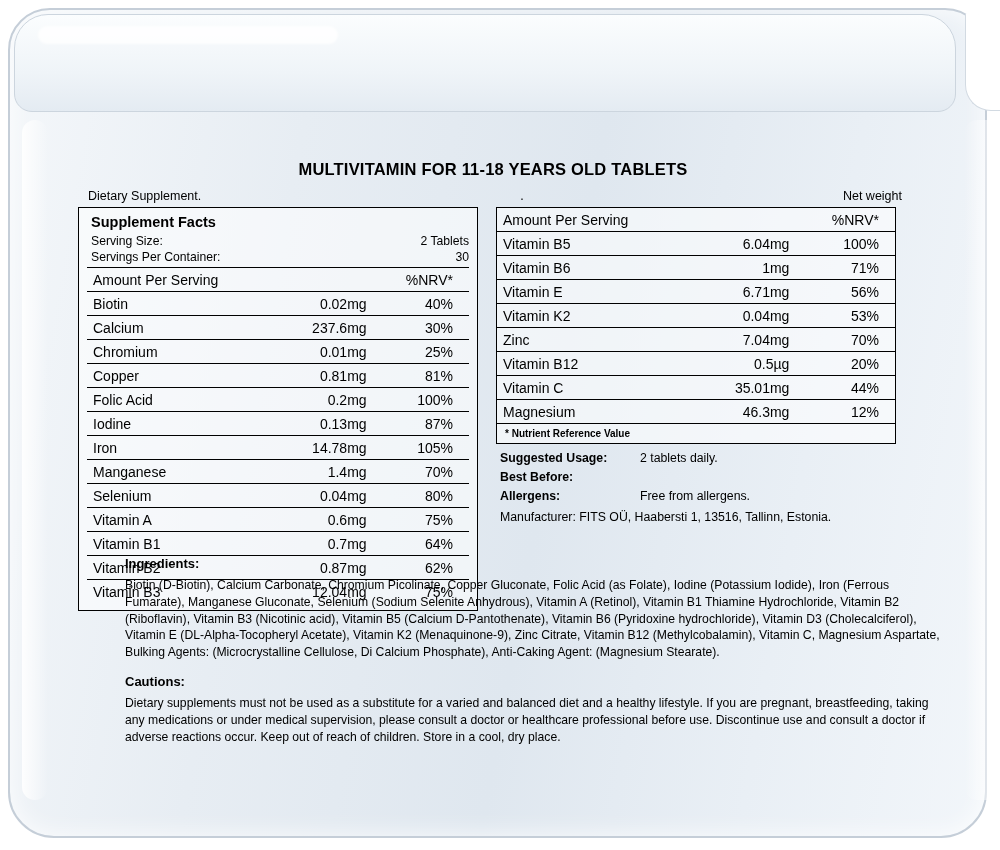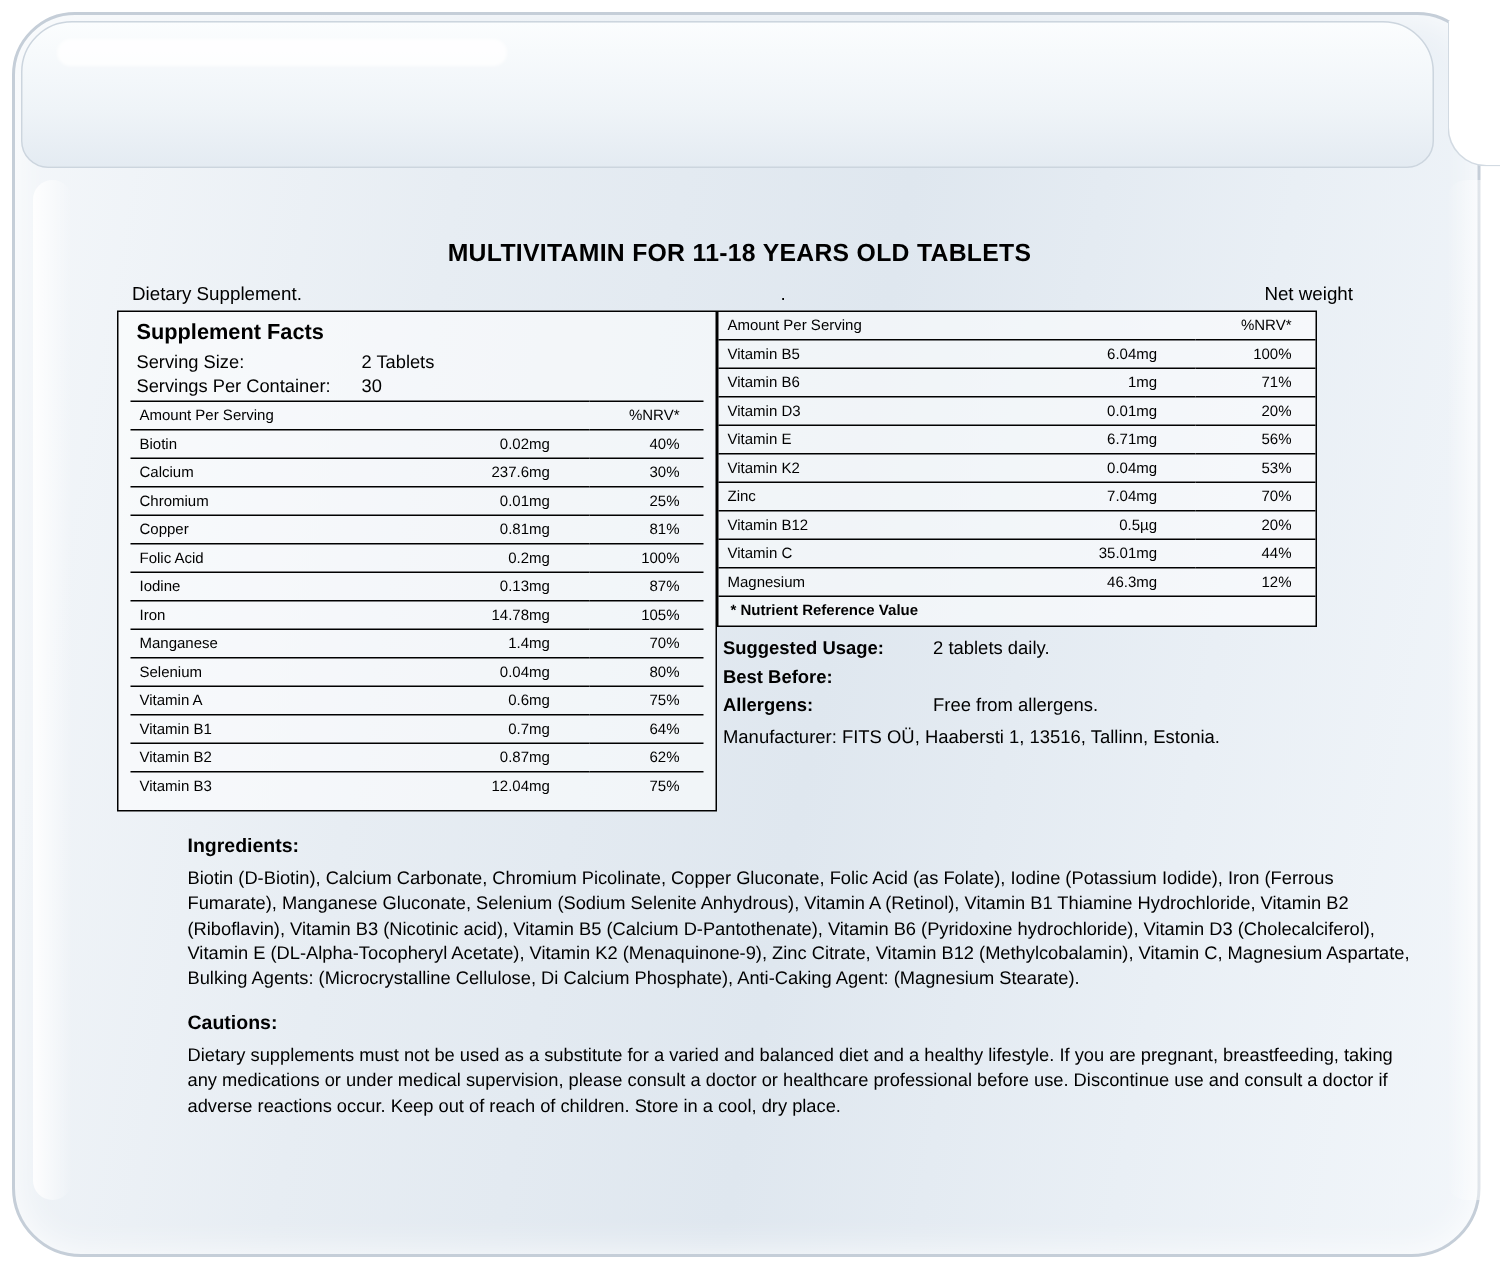--- a/index.html
+++ b/index.html
@@ -116,7 +116,7 @@
 
   .columns {
     display: flex;
-    gap: 0;
+    gap: 18px;
     align-items: flex-start;
   }
 

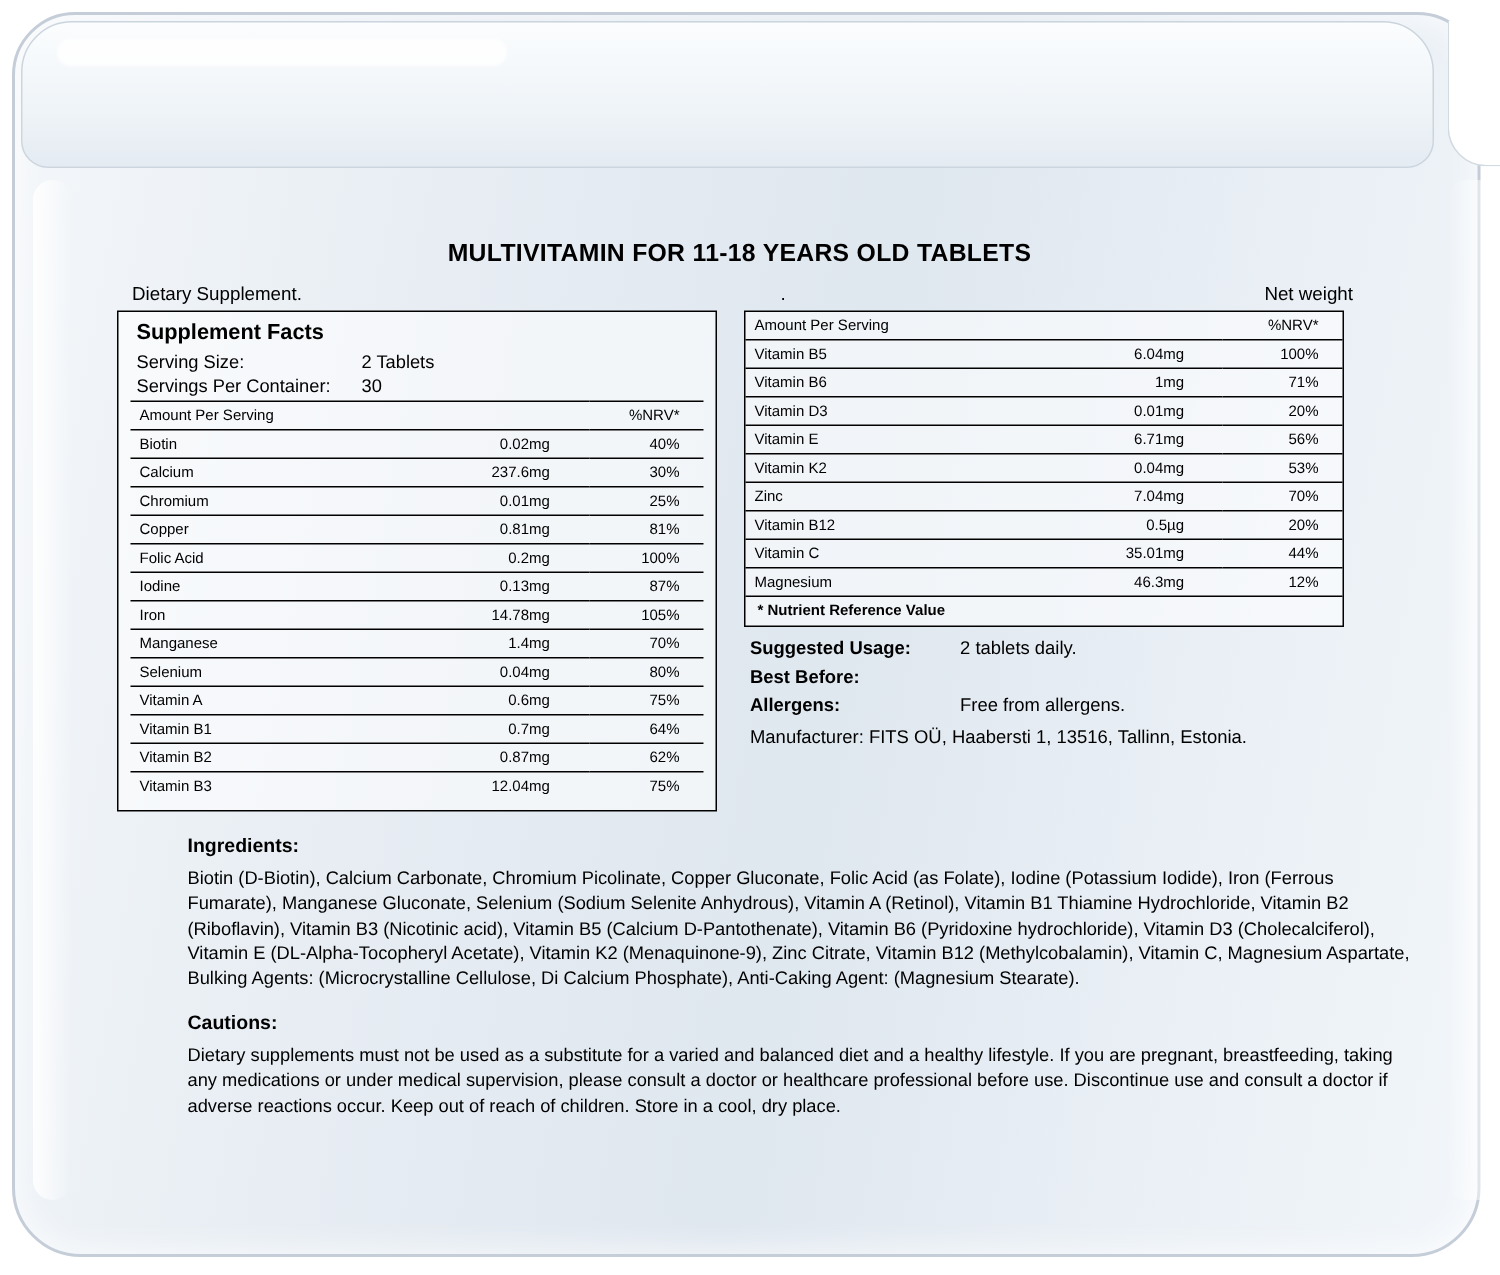--- a/index.html
+++ b/index.html
@@ -144,7 +144,7 @@
   table.nutrients {
     width: 100%;
     border-collapse: collapse;
-    font-size: 10px;
+    font-size: 14px;
     margin-top: 3px;
   }
   table.nutrients th,

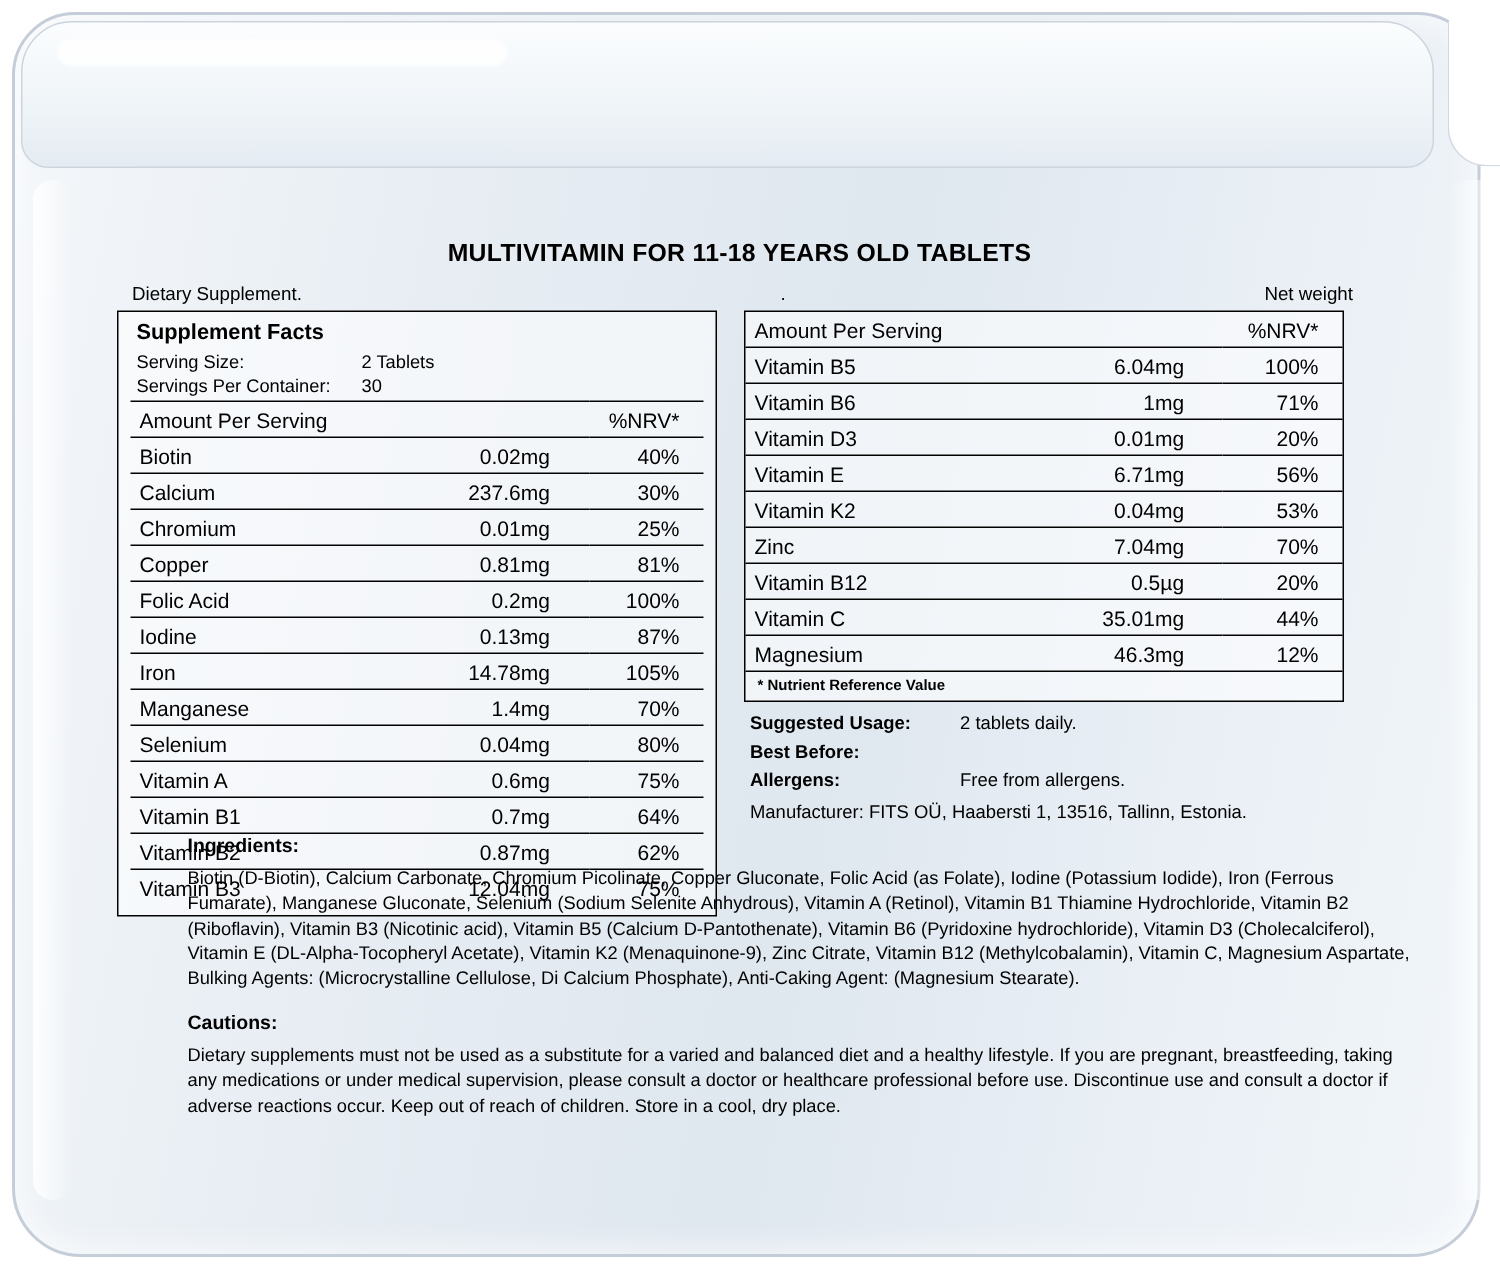--- a/index.html
+++ b/index.html
@@ -137,6 +137,7 @@
     font-size: 12.2px;
     margin: 0 0 2px 4px;
     display: flex;
+    justify-content: space-between;
   }
   .serving-line .lbl { width: 150px; }
   .serving-line .val { }

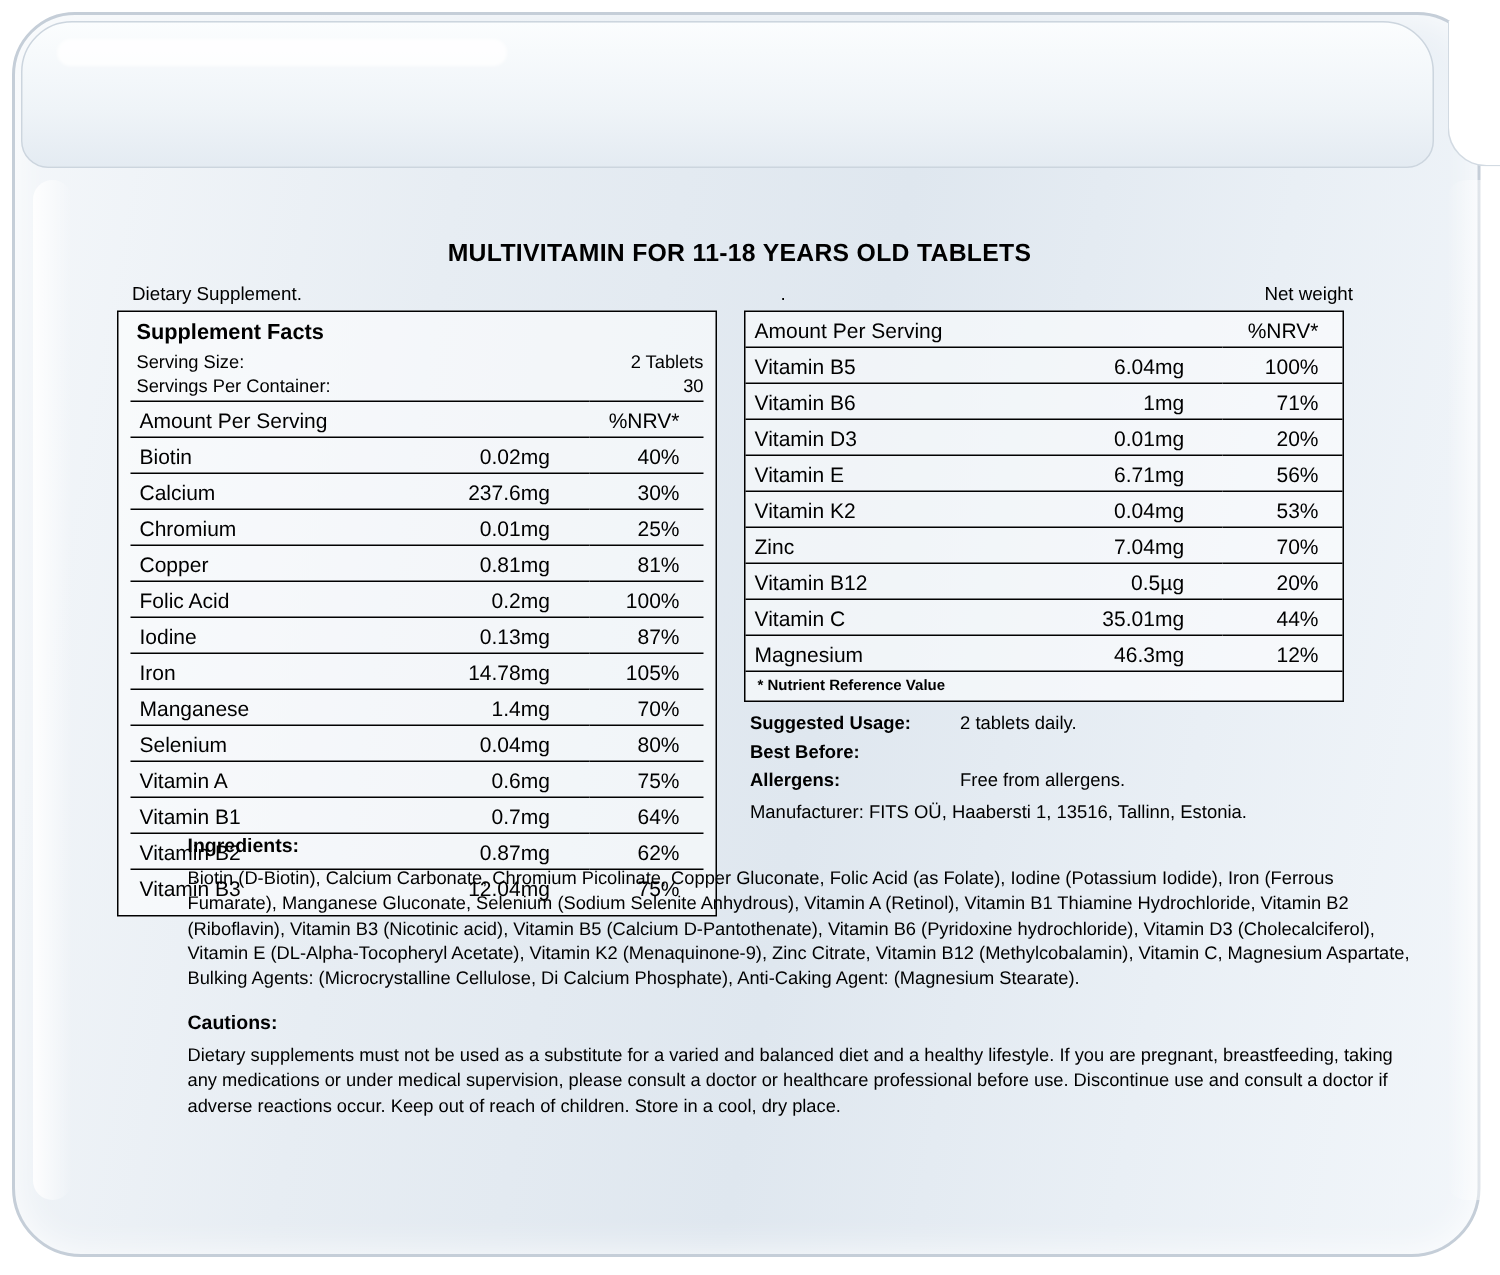--- a/index.html
+++ b/index.html
@@ -352,11 +352,6 @@
                   <td class="col-name">Vitamin B6</td>
                   <td class="col-amt">1mg</td>
                   <td class="col-pct">71%</td>
-                </tr>
-                <tr>
-                  <td class="col-name">Vitamin D3</td>
-                  <td class="col-amt">0.01mg</td>
-                  <td class="col-pct">20%</td>
                 </tr>
                 <tr>
                   <td class="col-name">Vitamin E</td>

